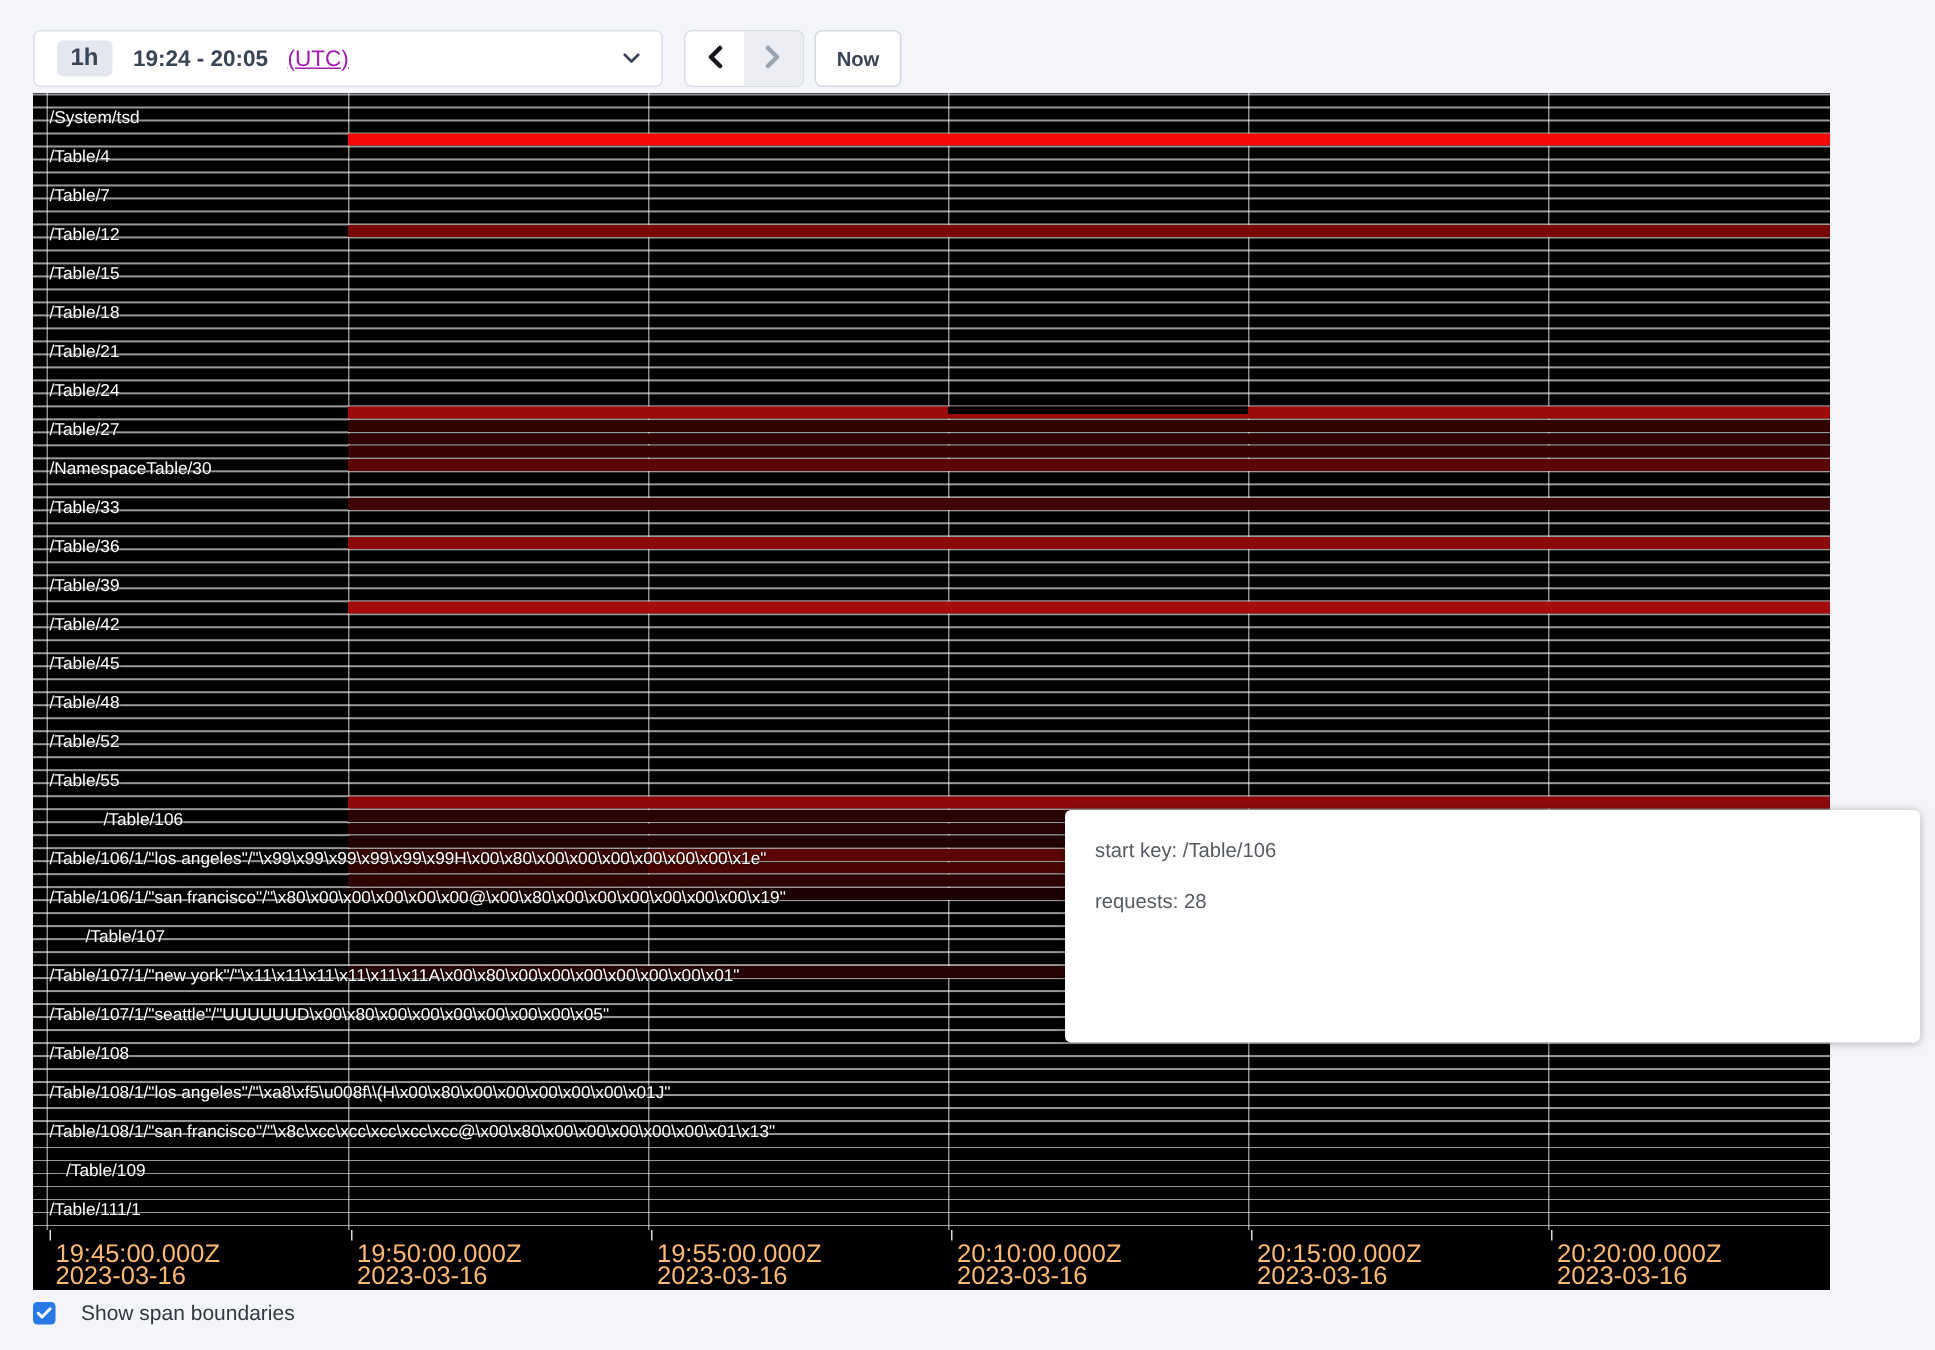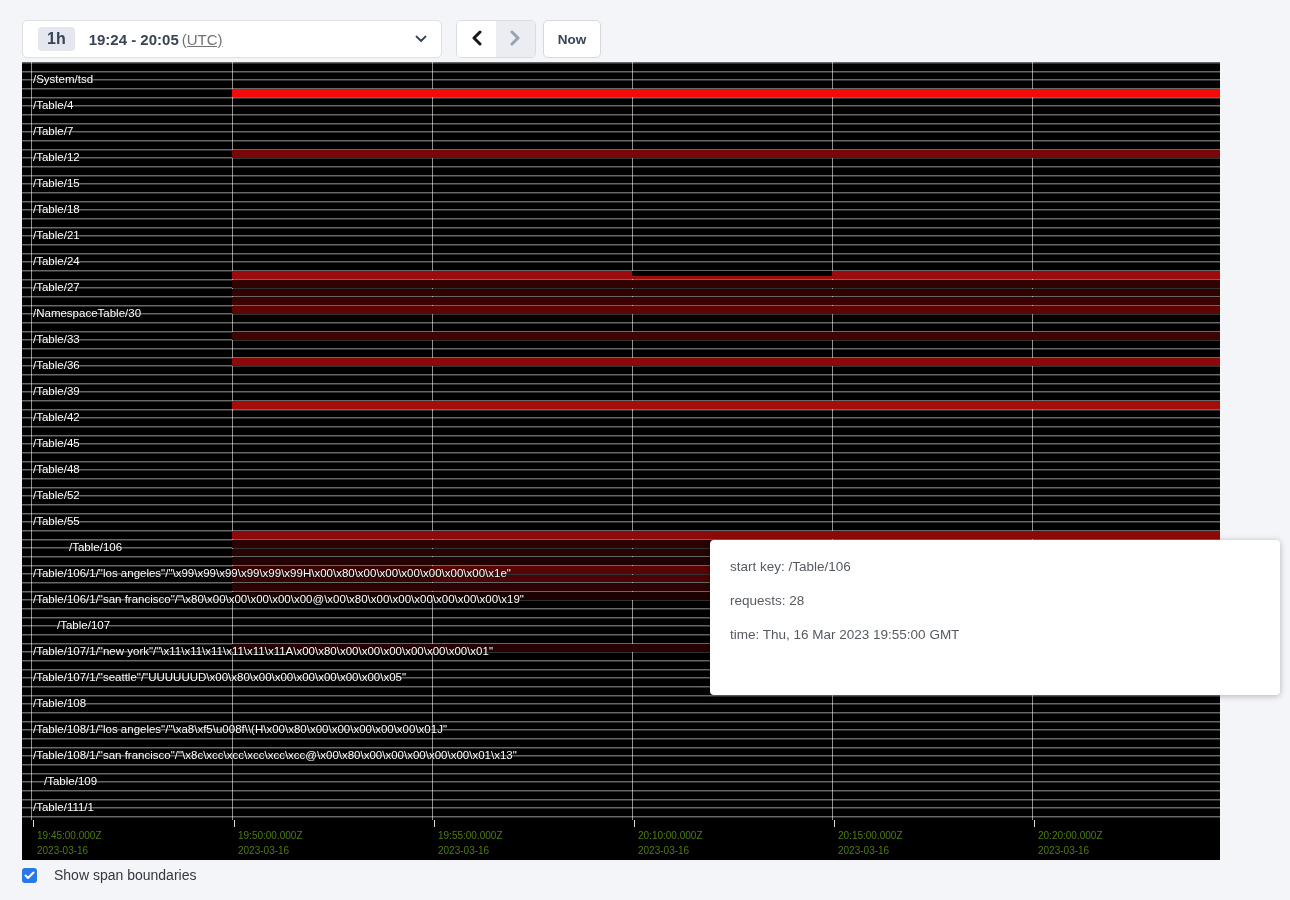--- a/index.html
+++ b/index.html
@@ -22,7 +22,7 @@
     padding:4px 9px;border-radius:4px;line-height:1;
   }
   .time-range{color:#394455;font-size:15px;font-weight:bold;margin-left:14px;}
-  .time-utc{color:#737373;font-size:15px;margin-left:3px;text-decoration:underline;}
+  .time-utc{color:#a21caf;font-size:15px;margin-left:13px;text-decoration:underline;}
   .time-caret{margin-left:auto;display:flex;align-items:center;}
   .nav-group{
     position:absolute;left:456px;top:20px;height:38px;width:80px;

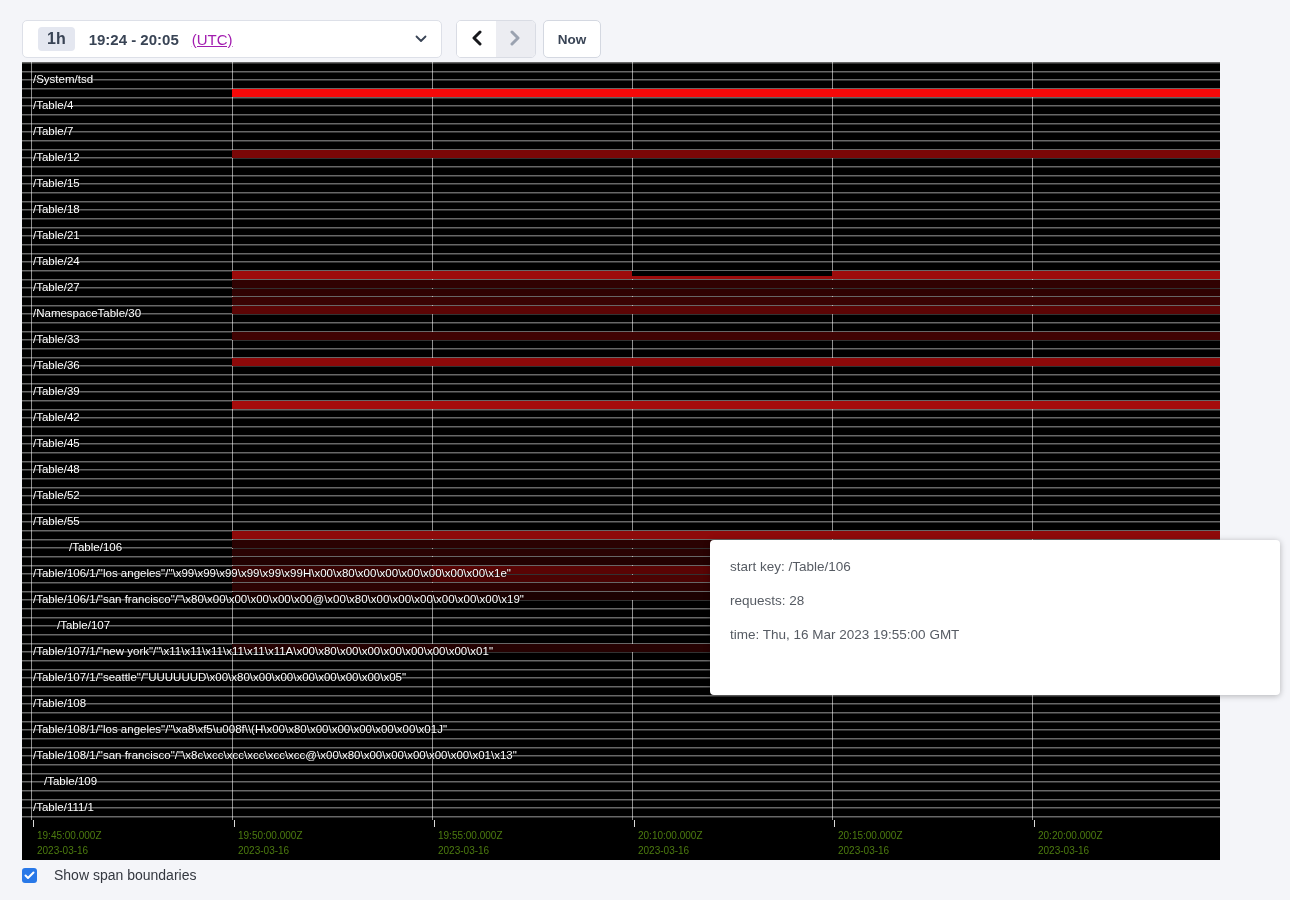--- a/index.html
+++ b/index.html
@@ -208,7 +208,6 @@
 <div class="kv-tooltip">
   <div class="tt-line">start key: /Table/106</div>
   <div class="tt-line">requests: 28</div>
-  <div class="tt-line">time: Thu, 16 Mar 2023 19:55:00 GMT</div>
 </div>
 
 <div class="span-toggle">

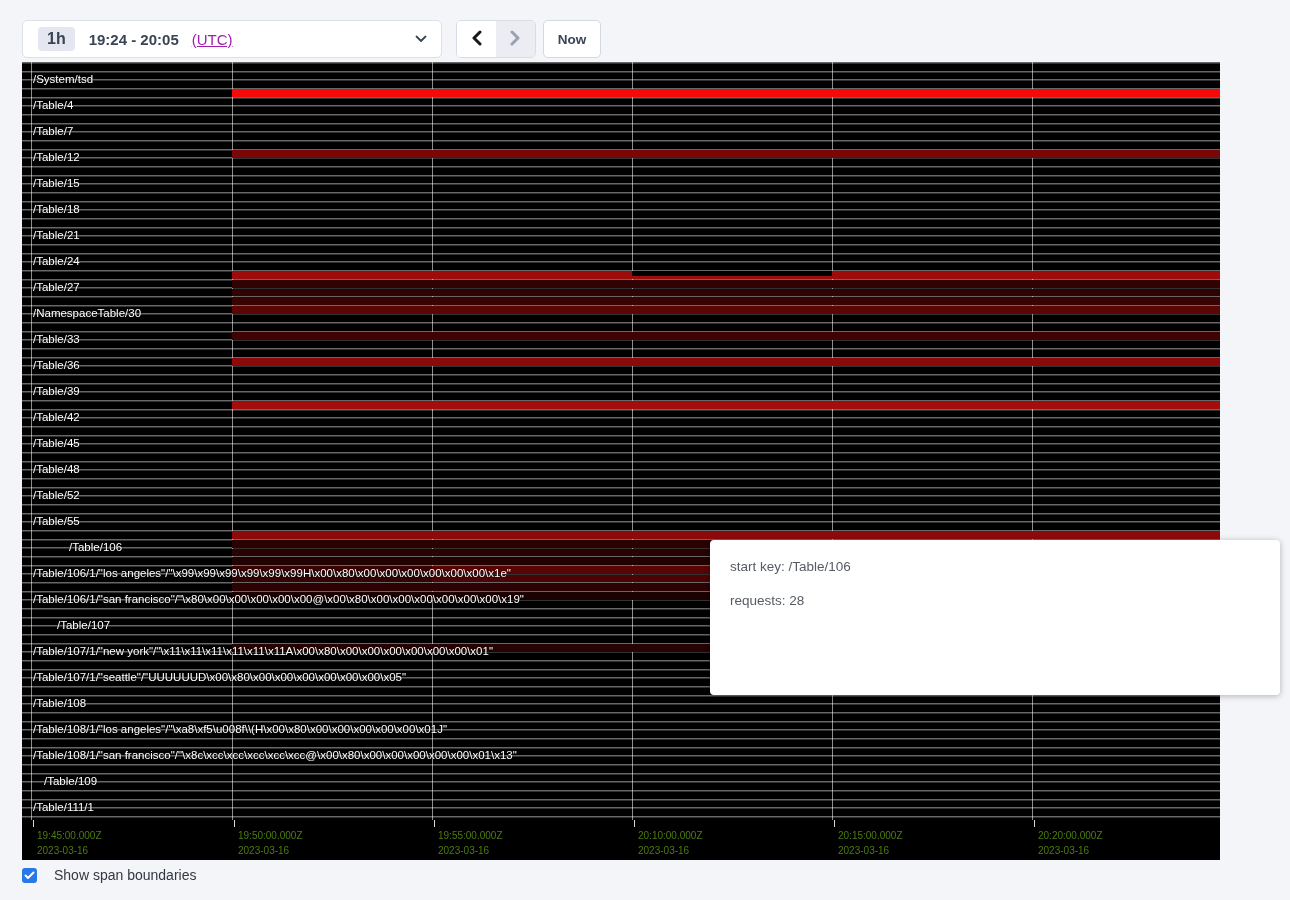--- a/index.html
+++ b/index.html
@@ -62,7 +62,7 @@
     white-space:nowrap;pointer-events:none;text-shadow:0 0 2px #000;
   }
   .kv-tick{position:absolute;width:1px;height:7px;background:rgba(255,255,255,0.85);top:758px;pointer-events:none;}
-  .kv-axis-label{position:absolute;top:766px;color:#4d7c0f;font-size:10px;line-height:15px;white-space:nowrap;pointer-events:none;}
+  .kv-axis-label{position:absolute;top:766px;color:#fdba74;font-size:17px;line-height:15px;white-space:nowrap;pointer-events:none;}
   
   .kv-tooltip{
     position:absolute;left:710px;top:540px;width:570px;height:155px;

